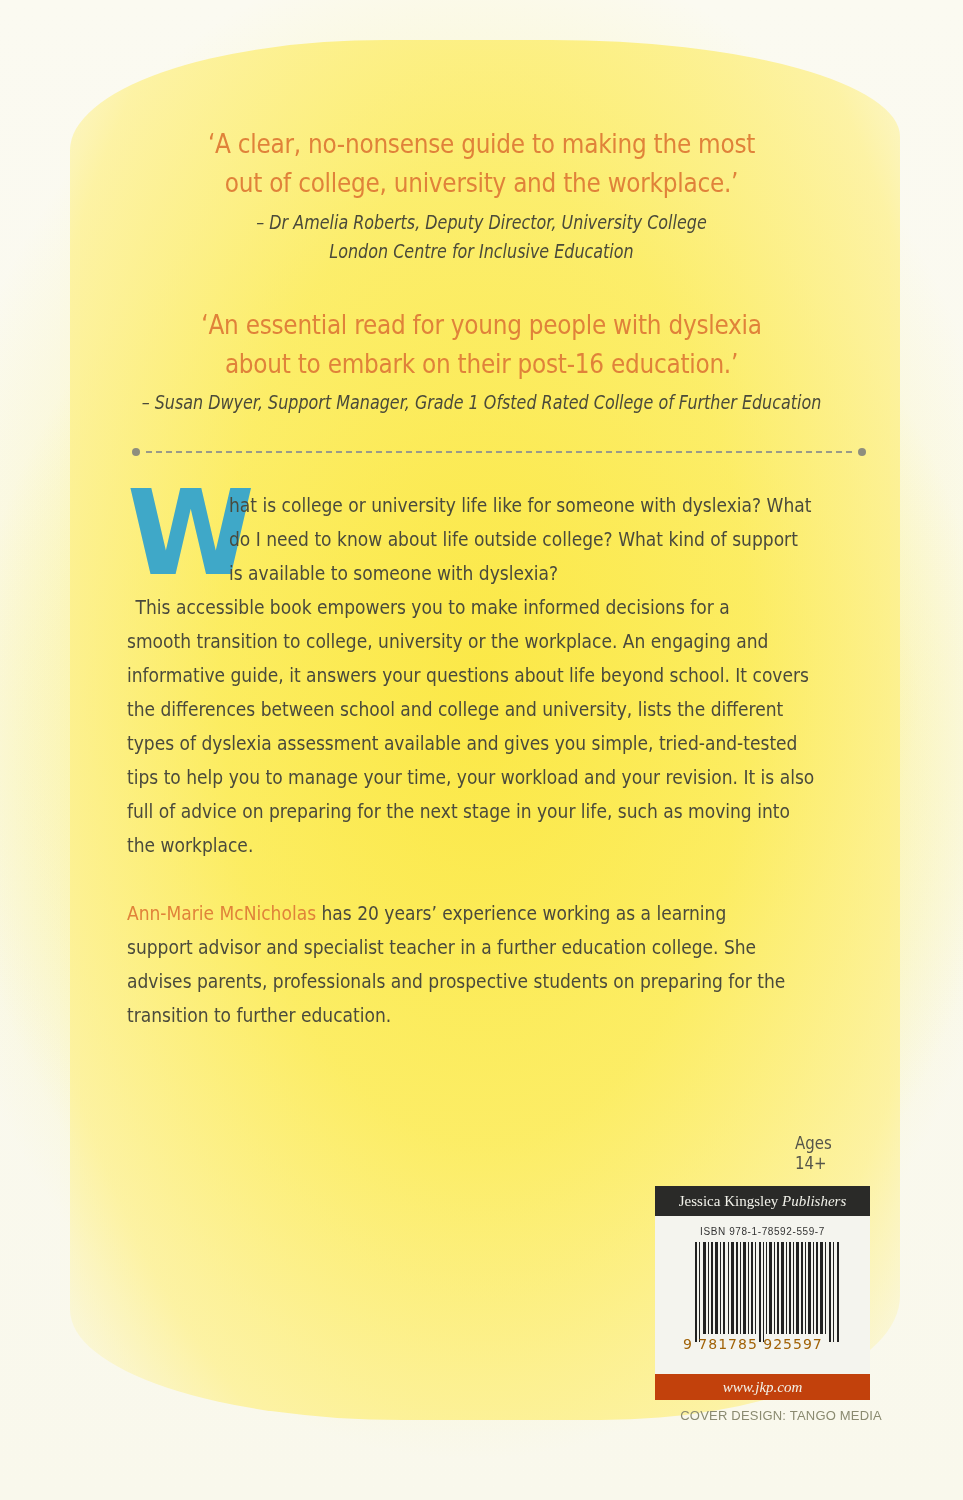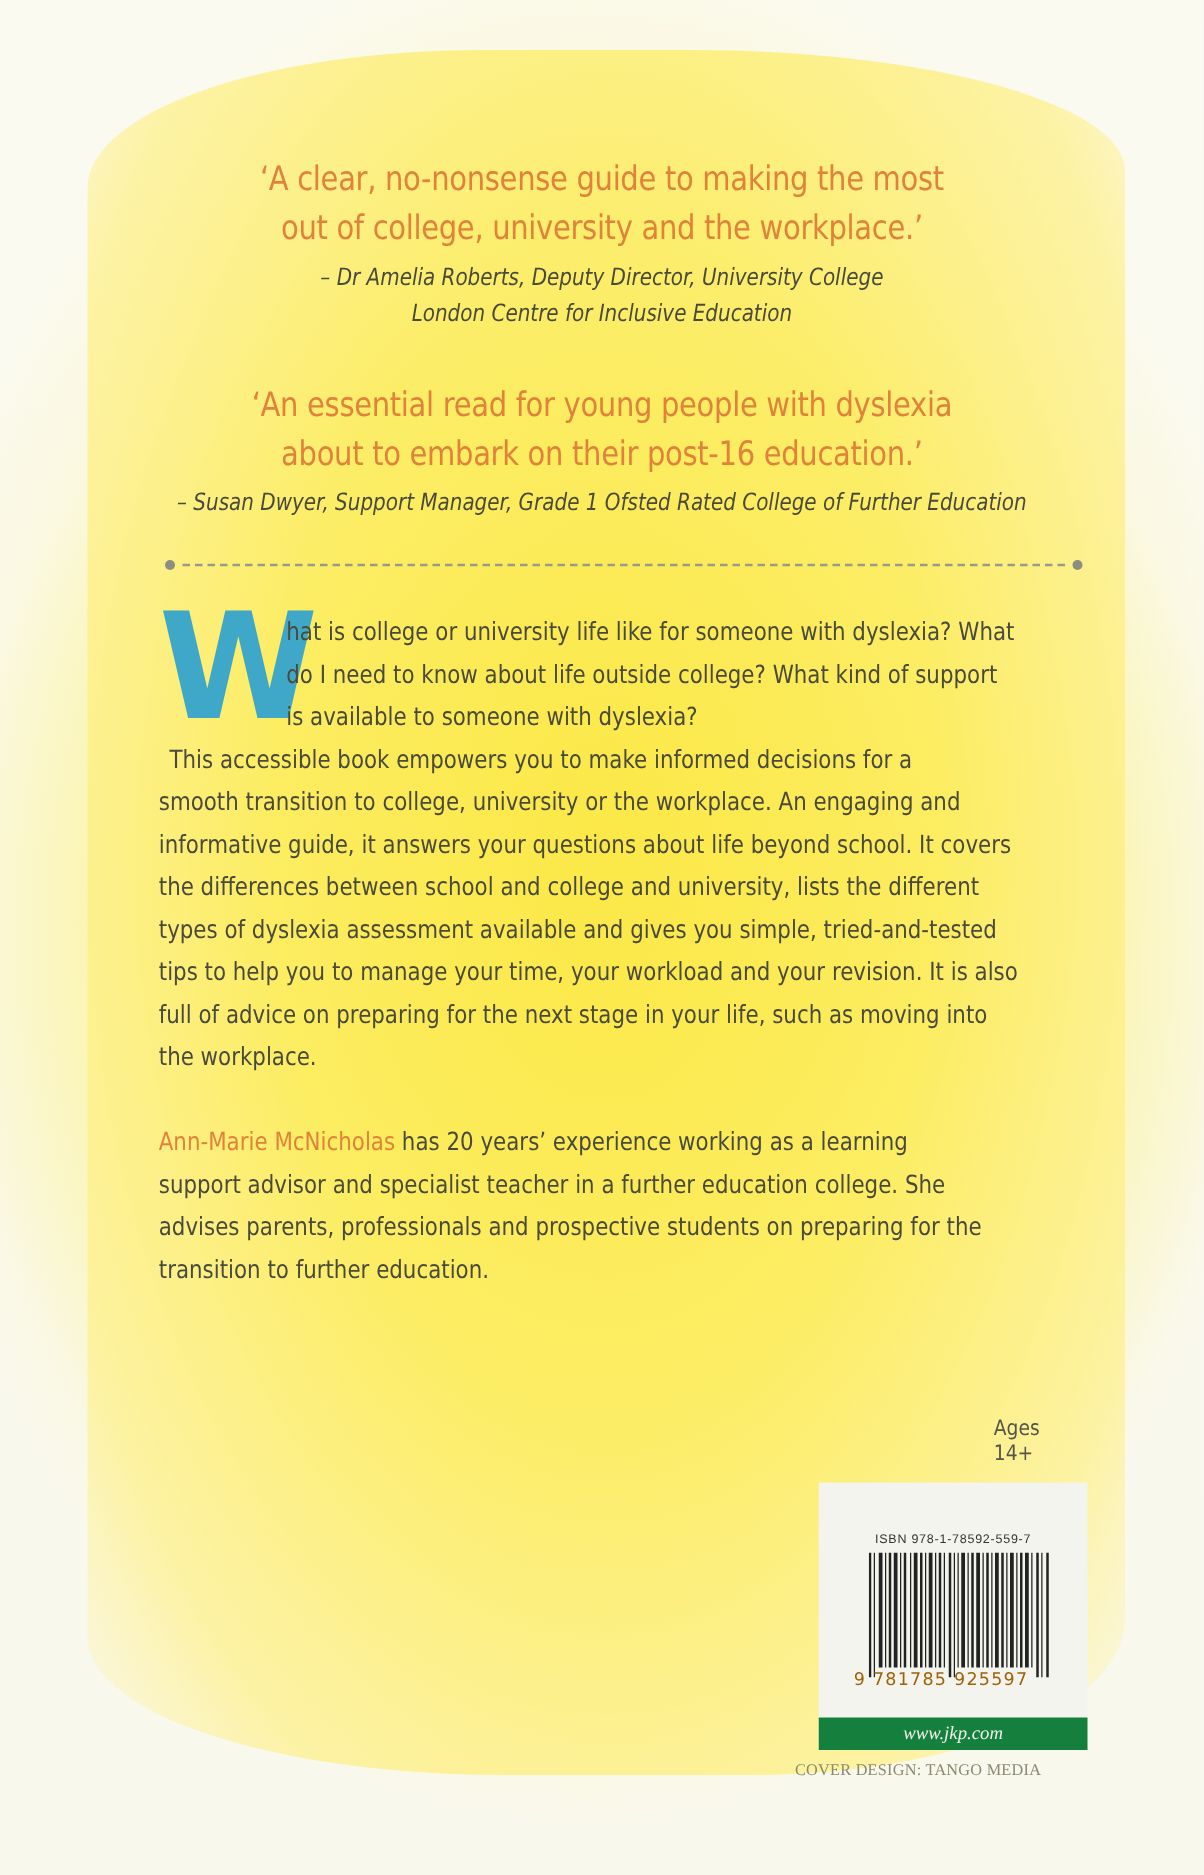--- a/index.html
+++ b/index.html
@@ -151,6 +151,9 @@
   <div class="ages">Ages 14+</div>
 
   <div class="barcode-box">
+    <div class="publisher">
+      <span>Jessica Kingsley </span><i>Publishers</i>
+    </div>
     <div class="isbn-label">ISBN 978-1-78592-559-7</div>
     <svg class="bars" viewBox="0 0 145 100" preserveAspectRatio="none">
       <g fill="#222">

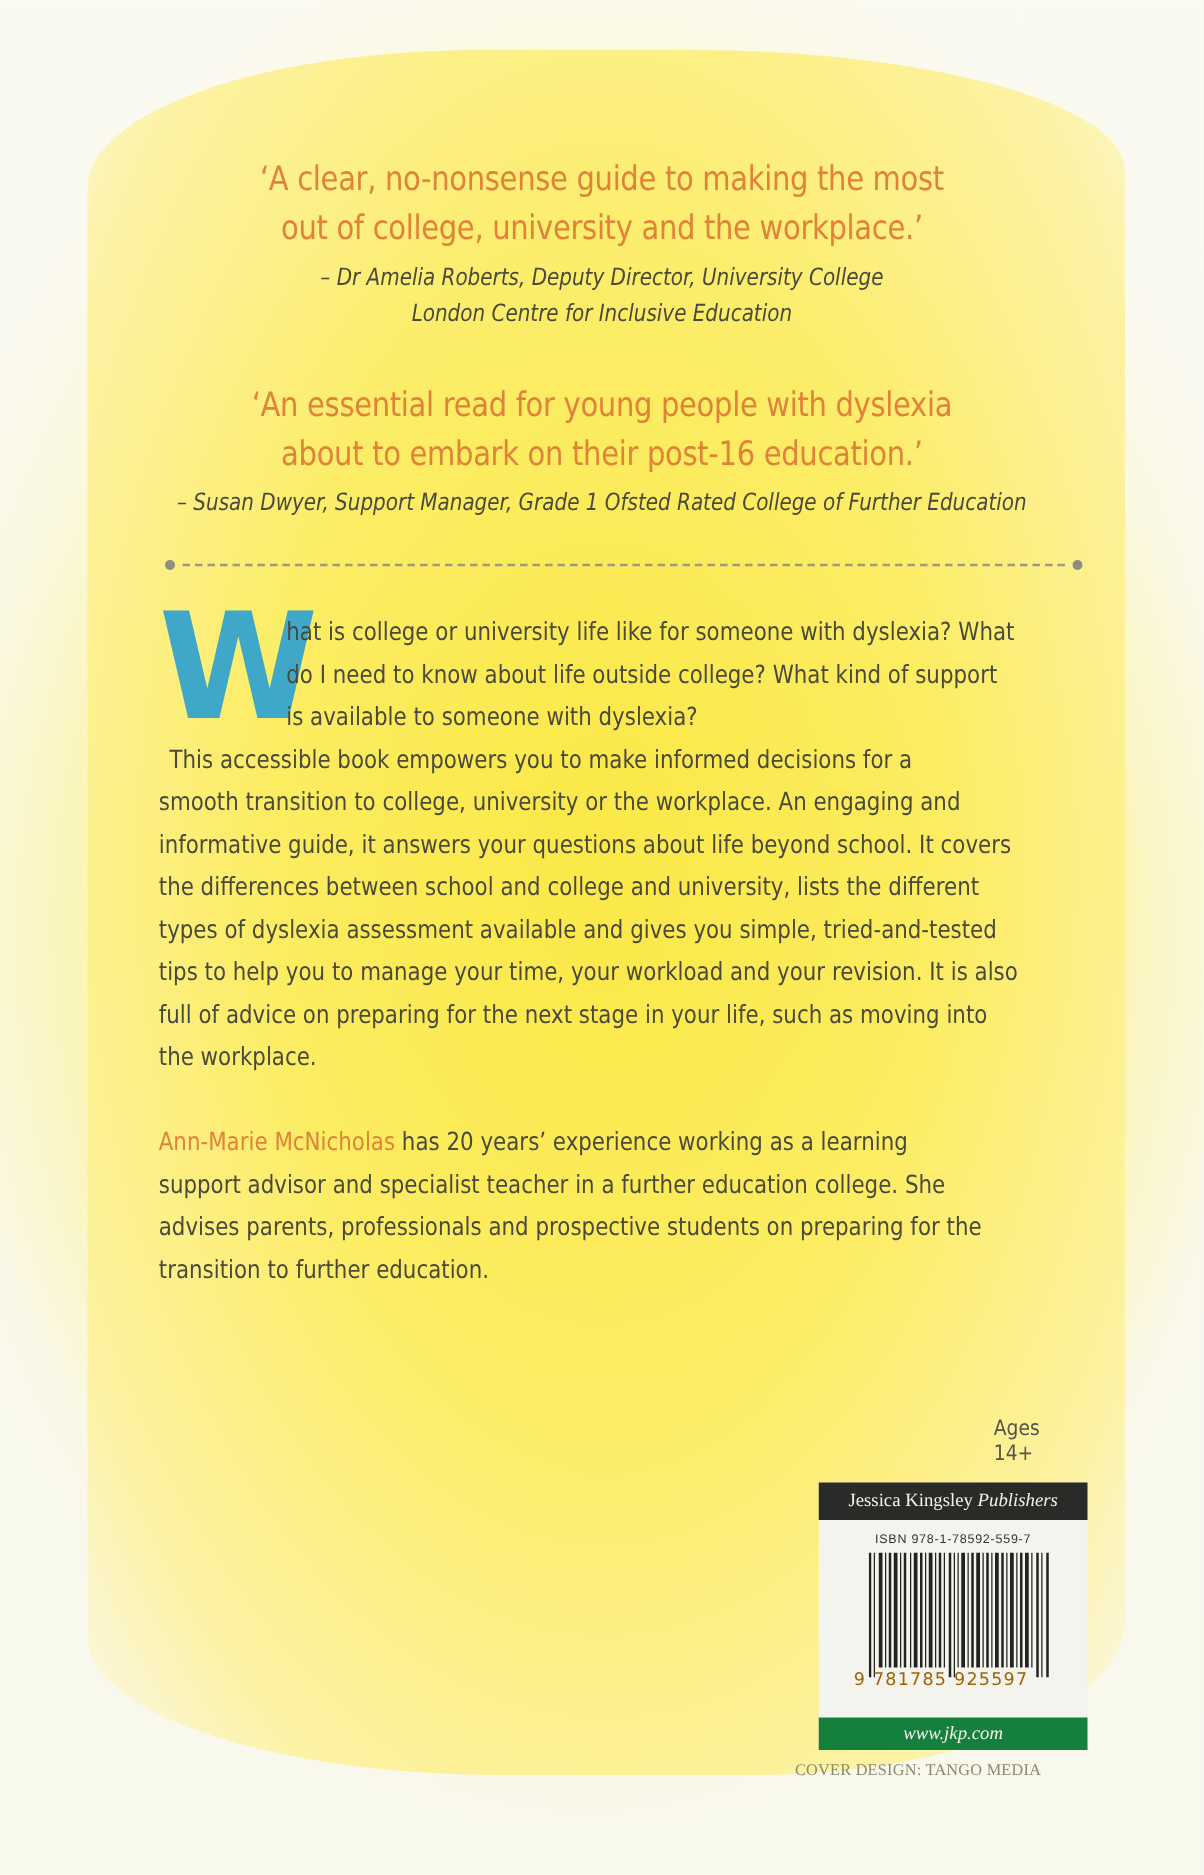--- a/index.html
+++ b/index.html
@@ -82,7 +82,7 @@
   }
   .url-bar {
     position: absolute; left: 0; top: 188px; width: 215px; height: 26px;
-    background: #15803d; color: #f2f2ea; text-align: center;
+    background: #c2410c; color: #f2f2ea; text-align: center;
     font-family: "Liberation Serif", serif; font-style: italic; font-size: 15px; line-height: 26px;
   }
   .credit {

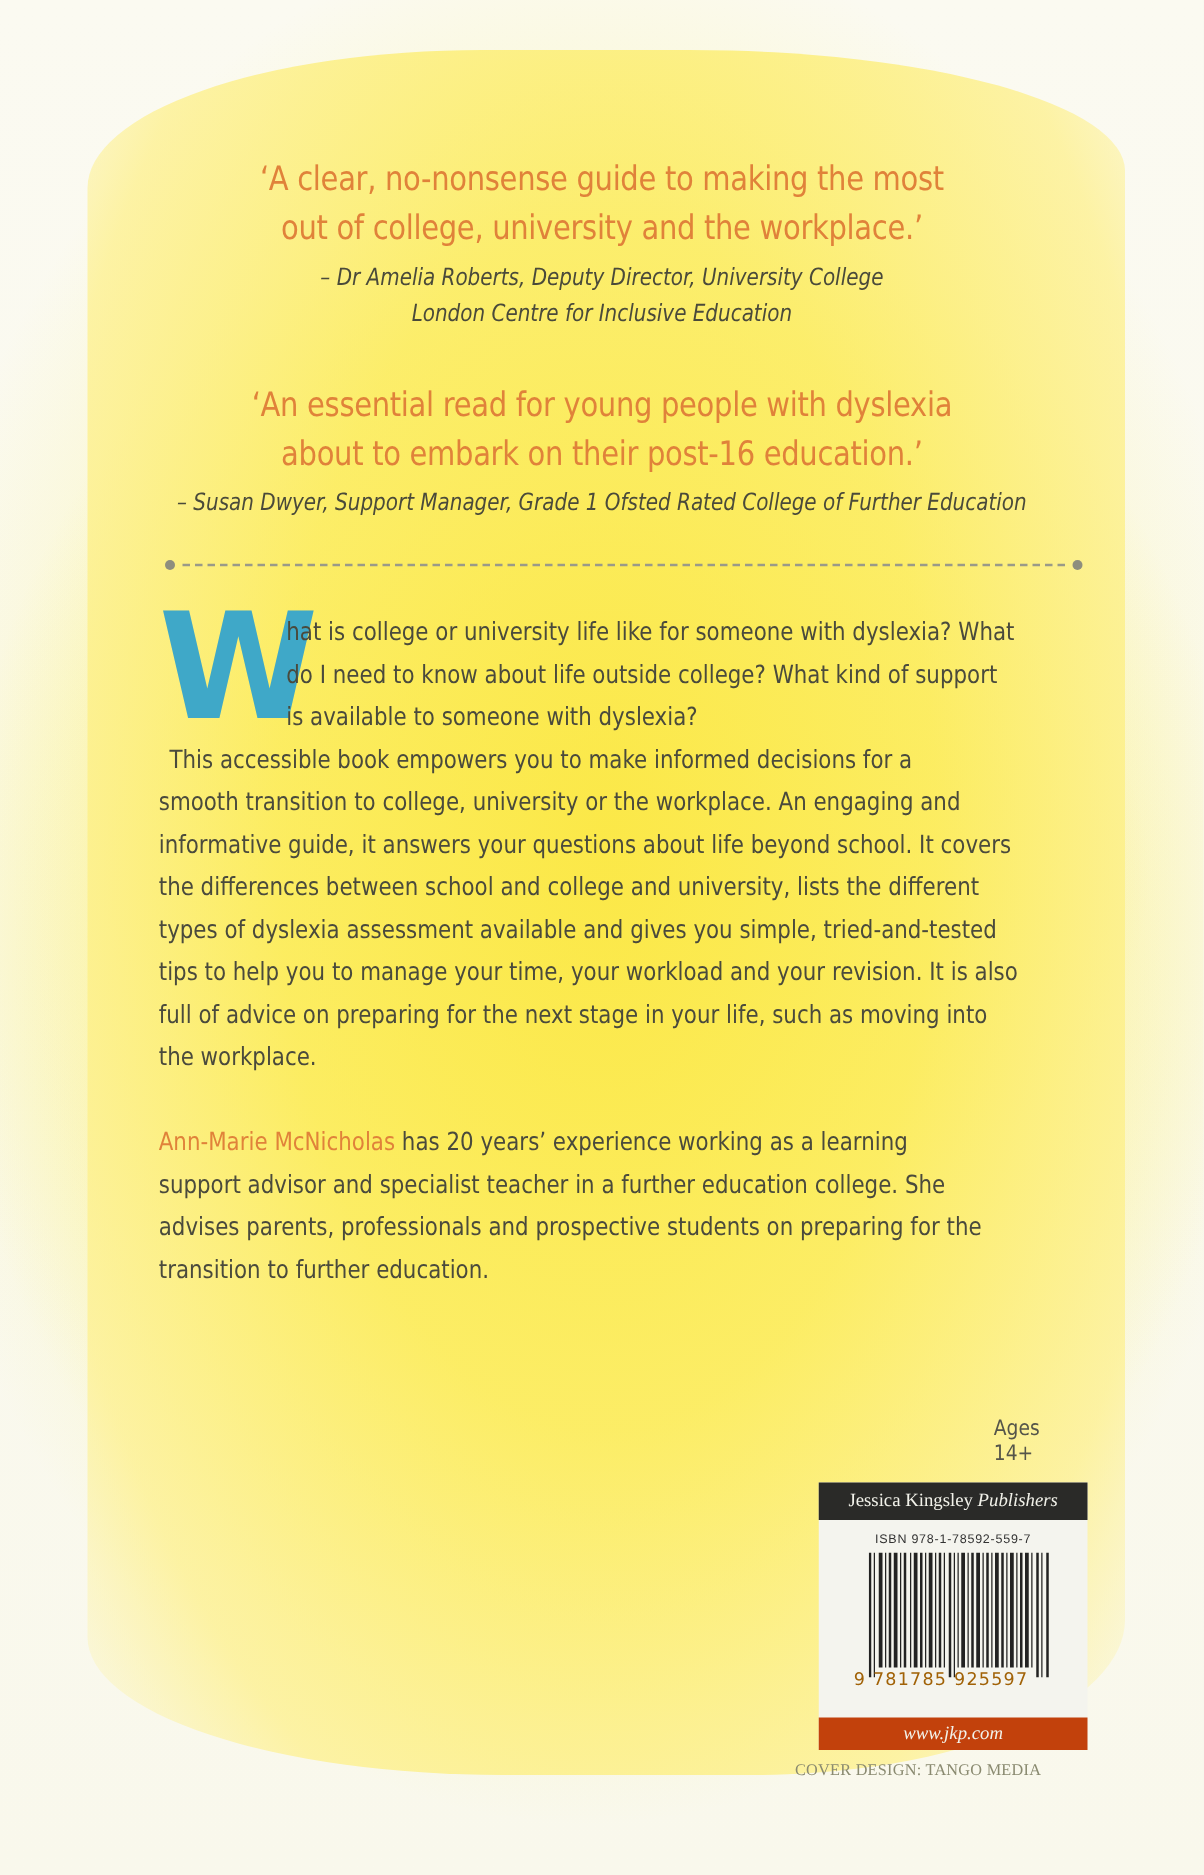--- a/index.html
+++ b/index.html
@@ -86,8 +86,8 @@
     font-family: "Liberation Serif", serif; font-style: italic; font-size: 15px; line-height: 26px;
   }
   .credit {
-    position: absolute; left: 636px; top: 1408px; width: 246px; text-align: left;
-    font-family: Liberation Serif, serif; font-size: 13px; color: #8a8a70; letter-spacing: 0.2px;
+    position: absolute; left: 636px; top: 1408px; width: 246px; text-align: right;
+    font-family: Liberation Sans, sans-serif; font-size: 13px; color: #8a8a70; letter-spacing: 0.2px;
   }
 </style>
 </head>

